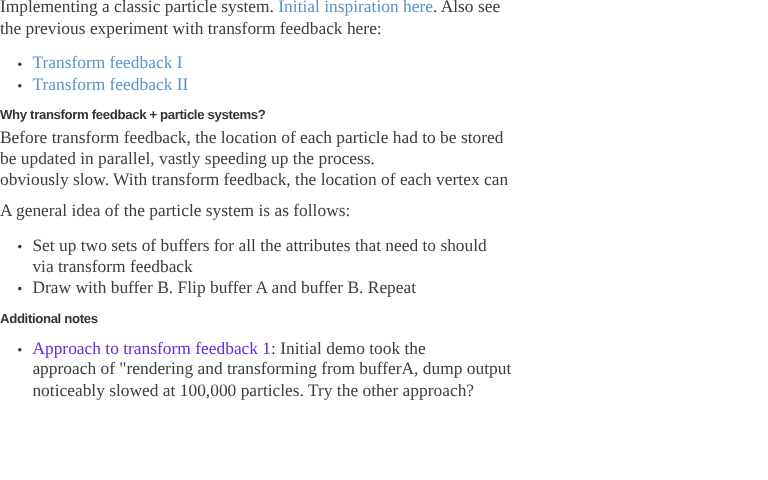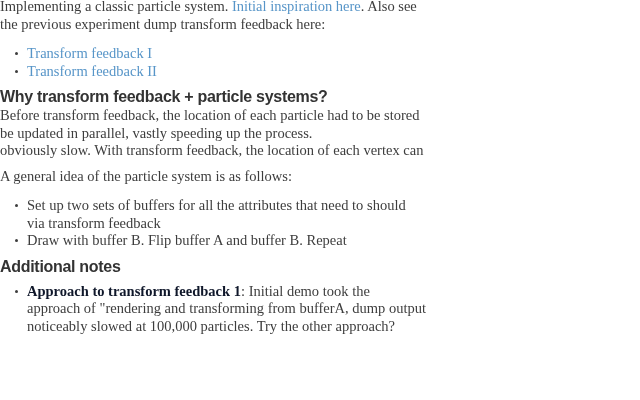--- a/index.html
+++ b/index.html
@@ -76,7 +76,7 @@
 
   <p class="para">
     <span class="line"><span>Implementing a classic particle system. </span><a class="link">Initial inspiration here</a><span>. Also see</span></span>
-    <span class="line">the previous experiment dump transform feedback here:</span>
+    <span class="line">the previous experiment with transform feedback here:</span>
   </p>
 
   <ul class="list">

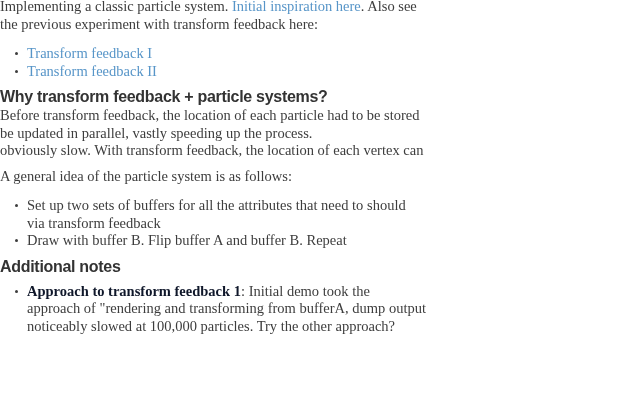--- a/index.html
+++ b/index.html
@@ -35,7 +35,7 @@
   h3.section-heading {
     font-family: "Liberation Sans", "DejaVu Sans", sans-serif;
     font-weight: 700;
-    font-size: 16px;
+    font-size: 11px;
     line-height: 17px;
     letter-spacing: -0.3px;
     color: #333333;

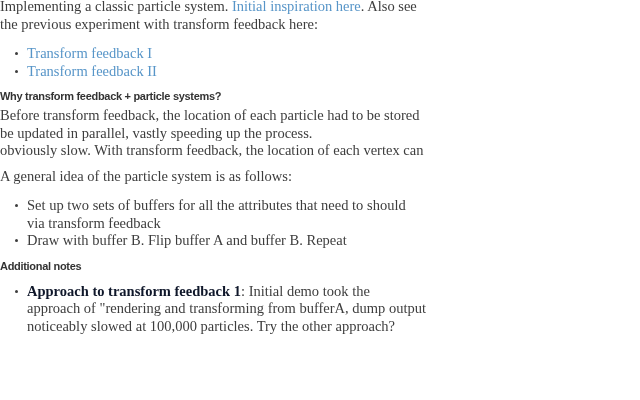--- a/index.html
+++ b/index.html
@@ -65,8 +65,8 @@
     margin-top: 8px;
   }
   b.note-title {
-    font-weight: 700;
-    color: #0f172a;
+    font-weight: 400;
+    color: #6d28d9;
   }
 </style>
 </head>

